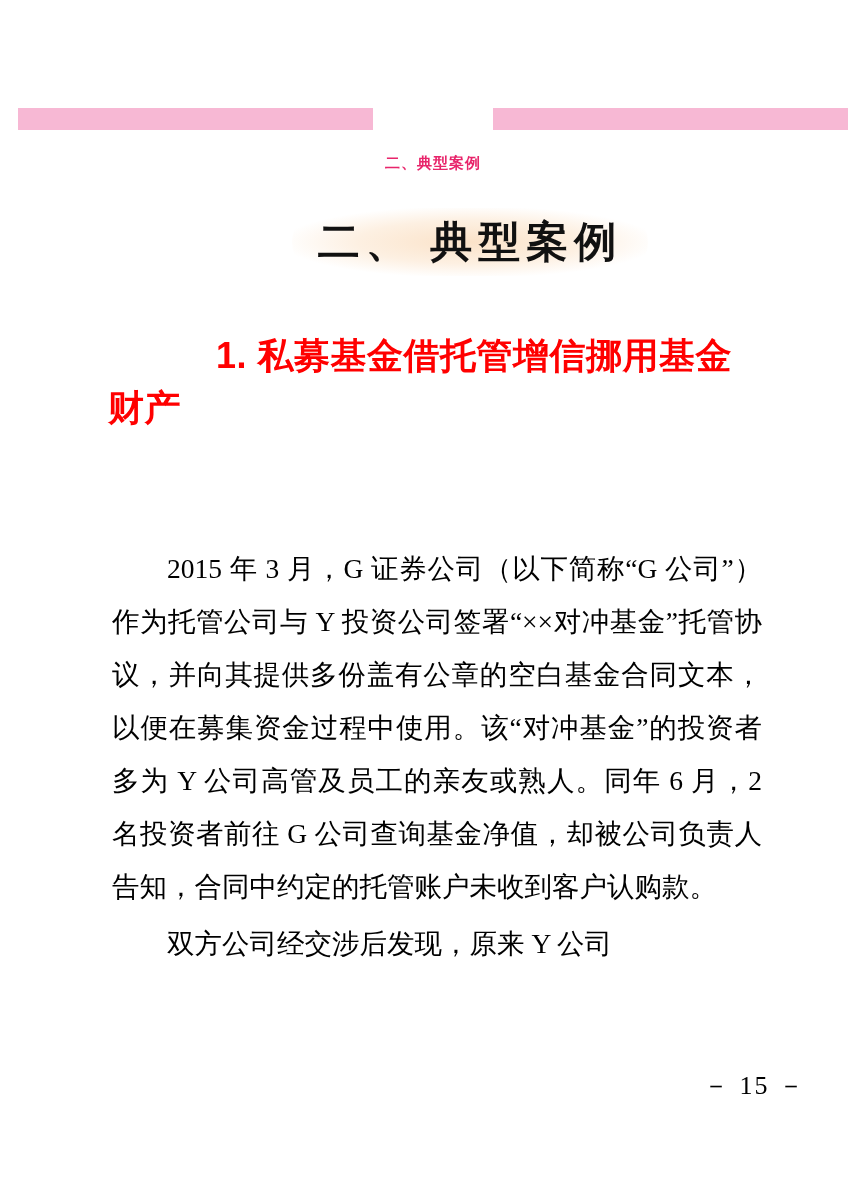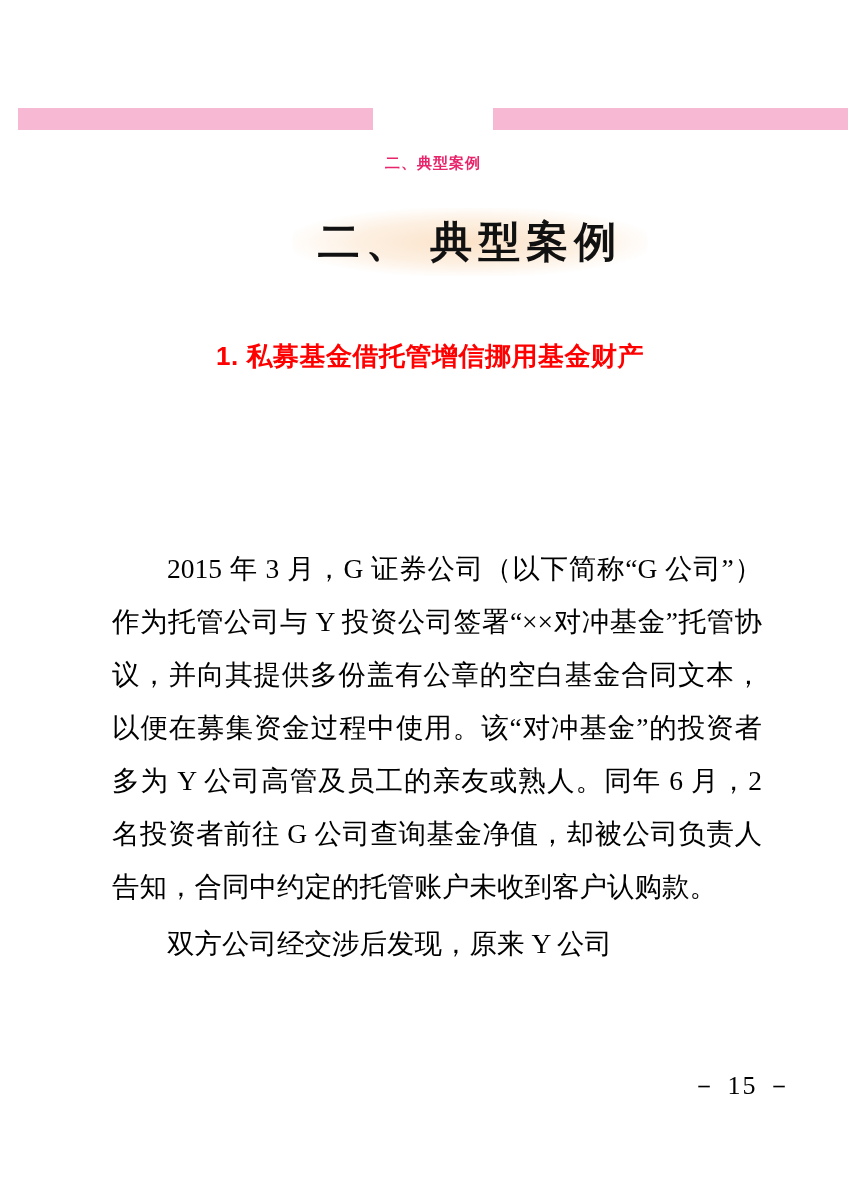--- a/index.html
+++ b/index.html
@@ -84,7 +84,7 @@
     width: 660px;
     font-family: "Liberation Sans", "DejaVu Sans", sans-serif;
     font-weight: bold;
-    font-size: 26px;
+    font-size: 36px;
     color: #ff0000;
     line-height: 52px;
     text-indent: 108px;

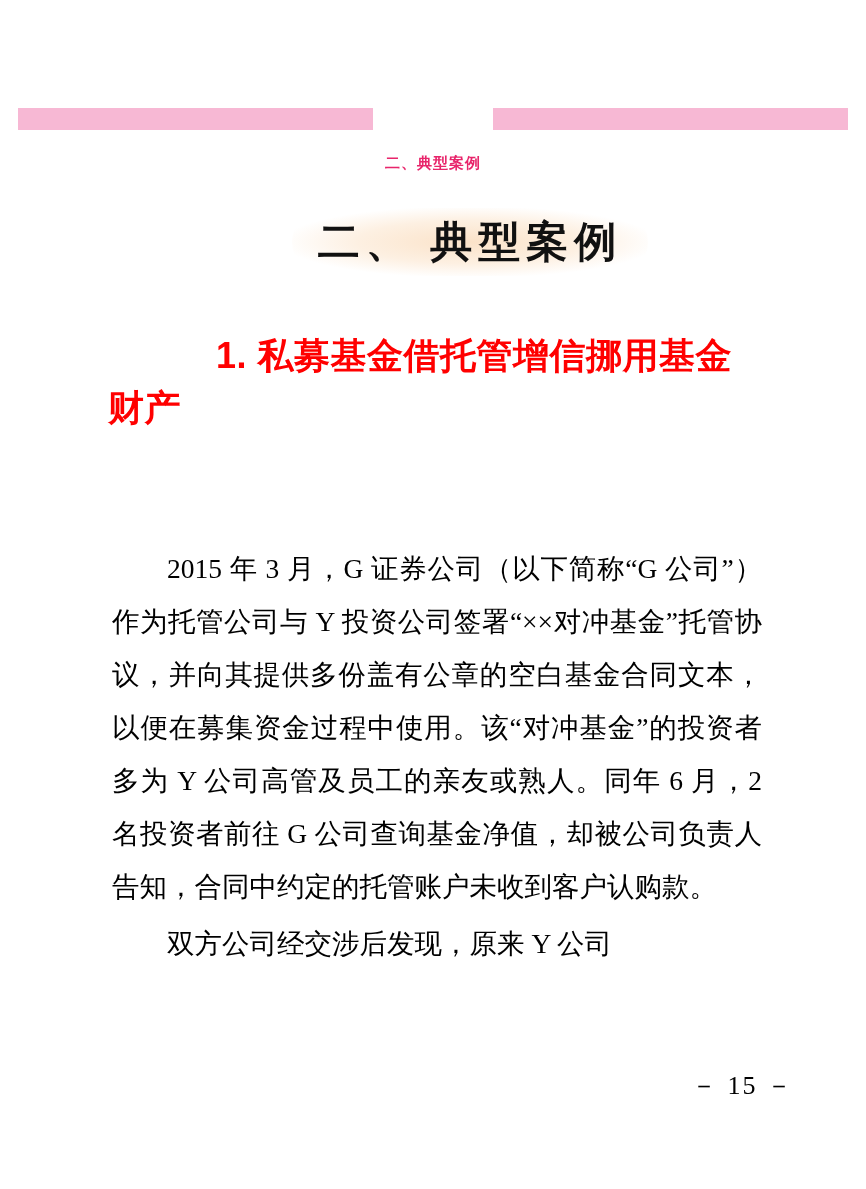--- a/index.html
+++ b/index.html
@@ -124,7 +124,7 @@
   .page-number {
     position: absolute;
     top: 1068px;
-    left: 4px;
+    left: 16px;
     width: 790px;
     text-align: right;
     font-family: "Liberation Serif", "DejaVu Serif", serif;

